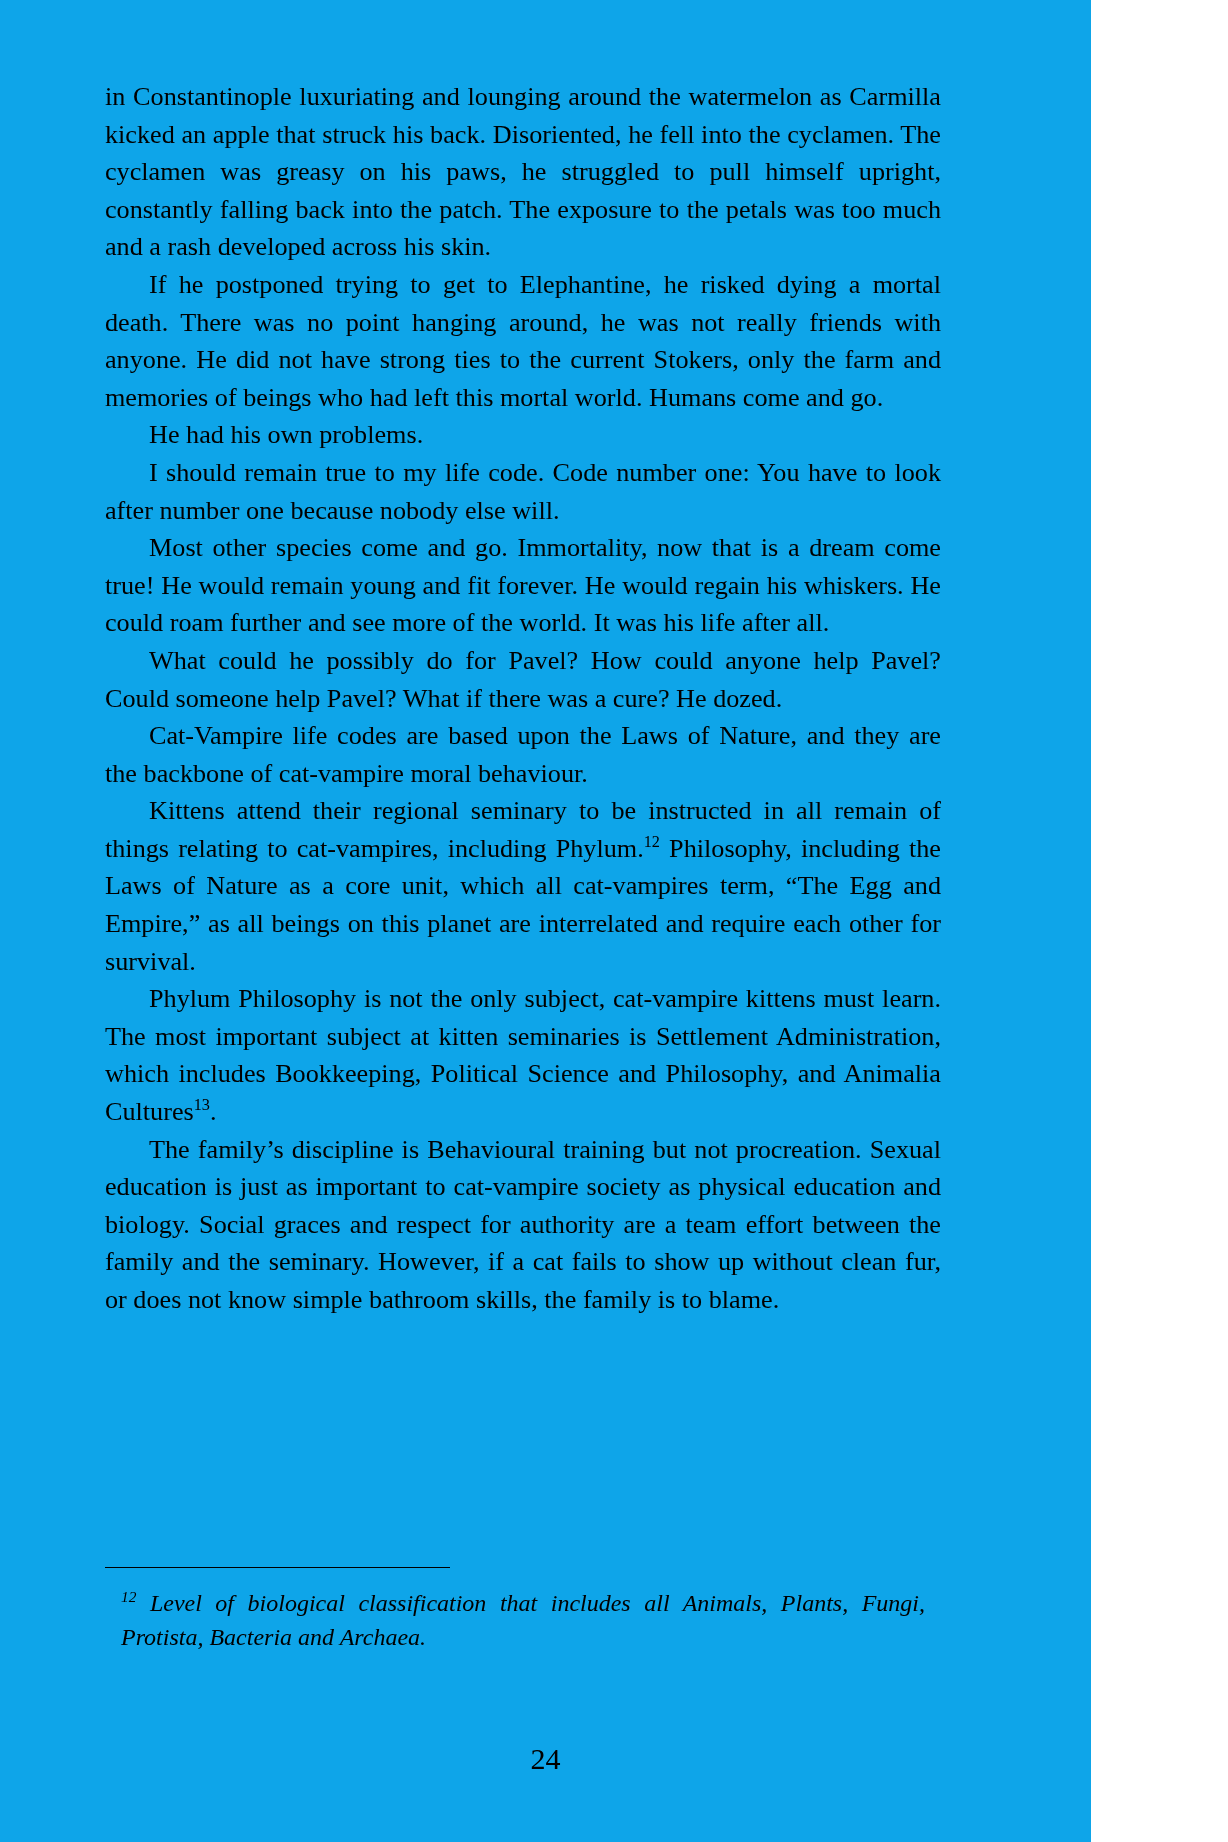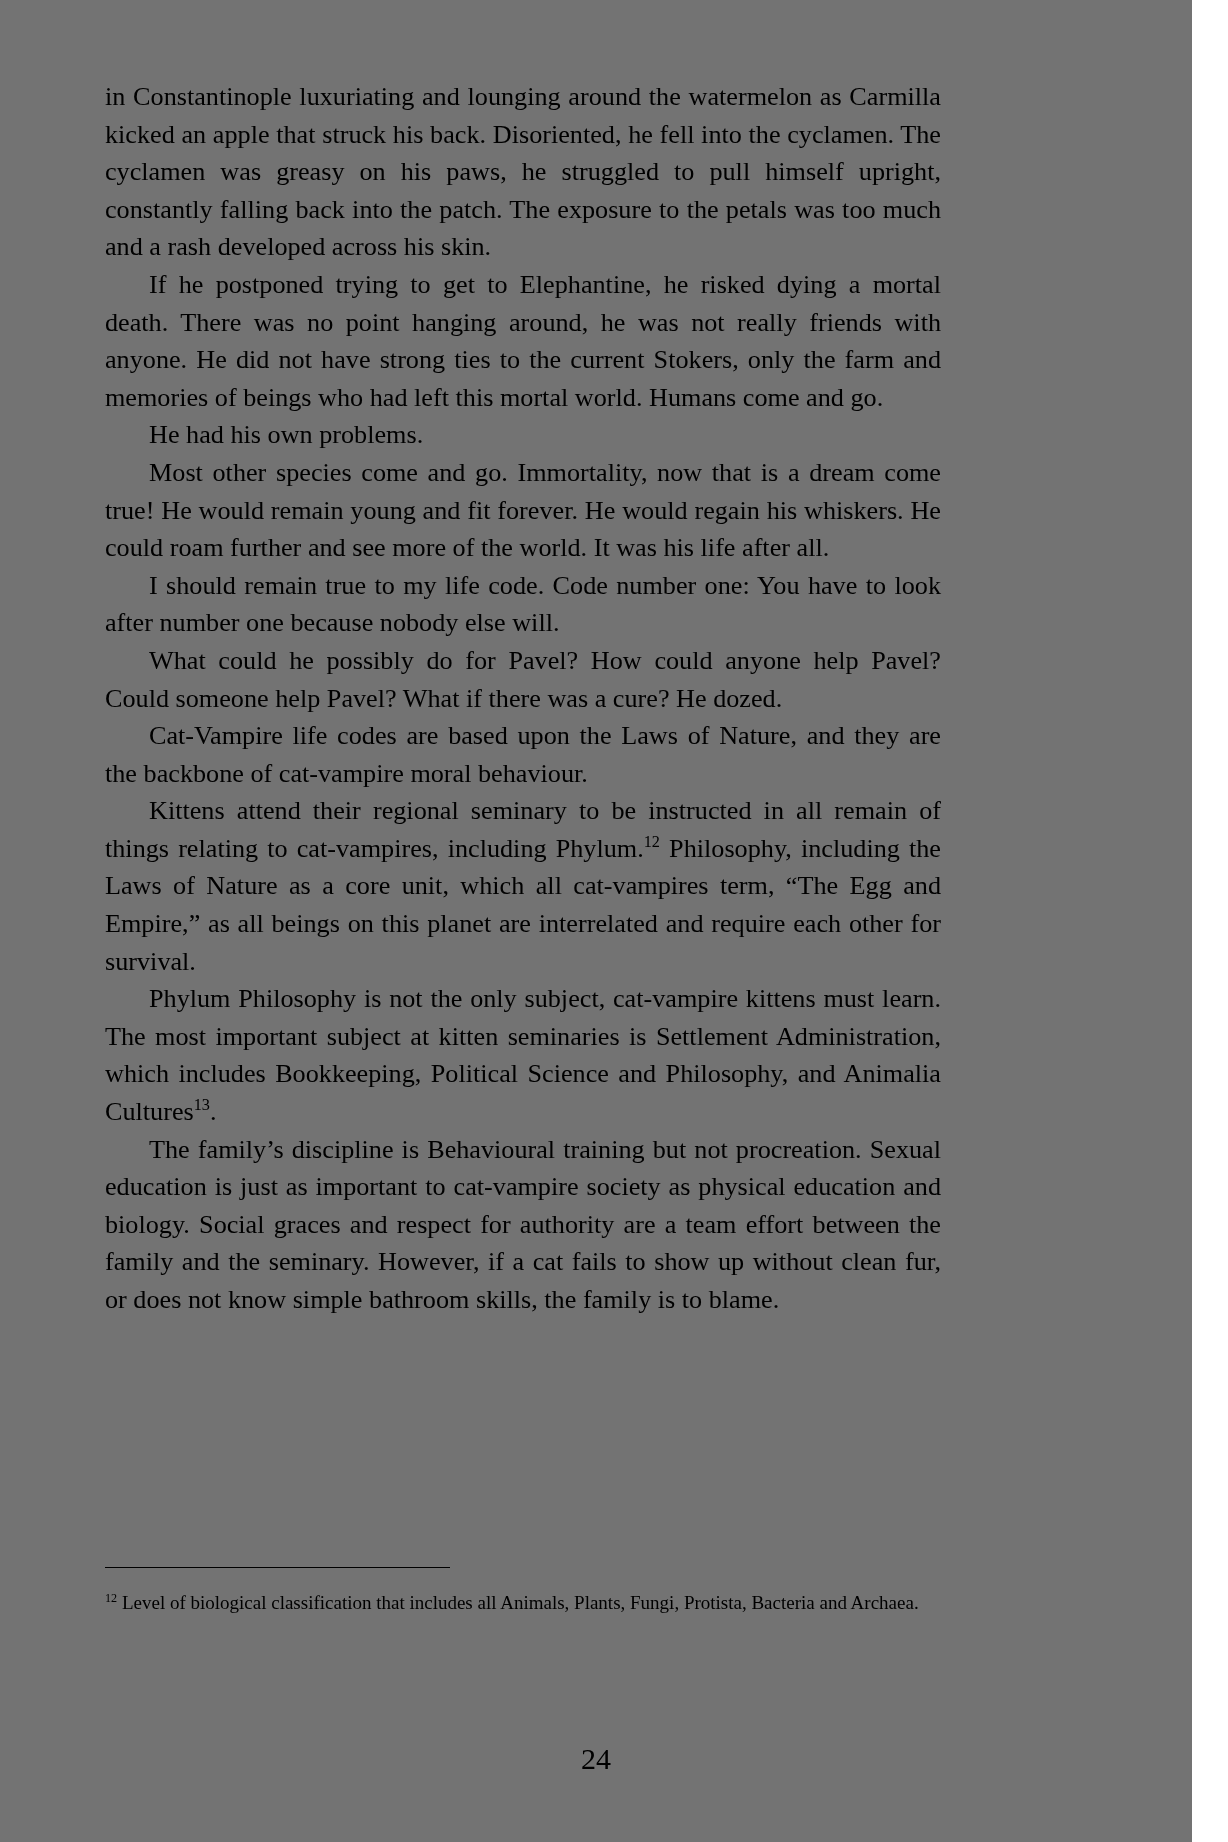--- a/index.html
+++ b/index.html
@@ -13,9 +13,9 @@
   }
   .page {
     position: relative;
-    width: 1192px;
+    width: 1091px;
     height: 1842px;
-    background: #737373;
+    background: #0ea5e9;
     overflow: hidden;
     box-sizing: border-box;
   }

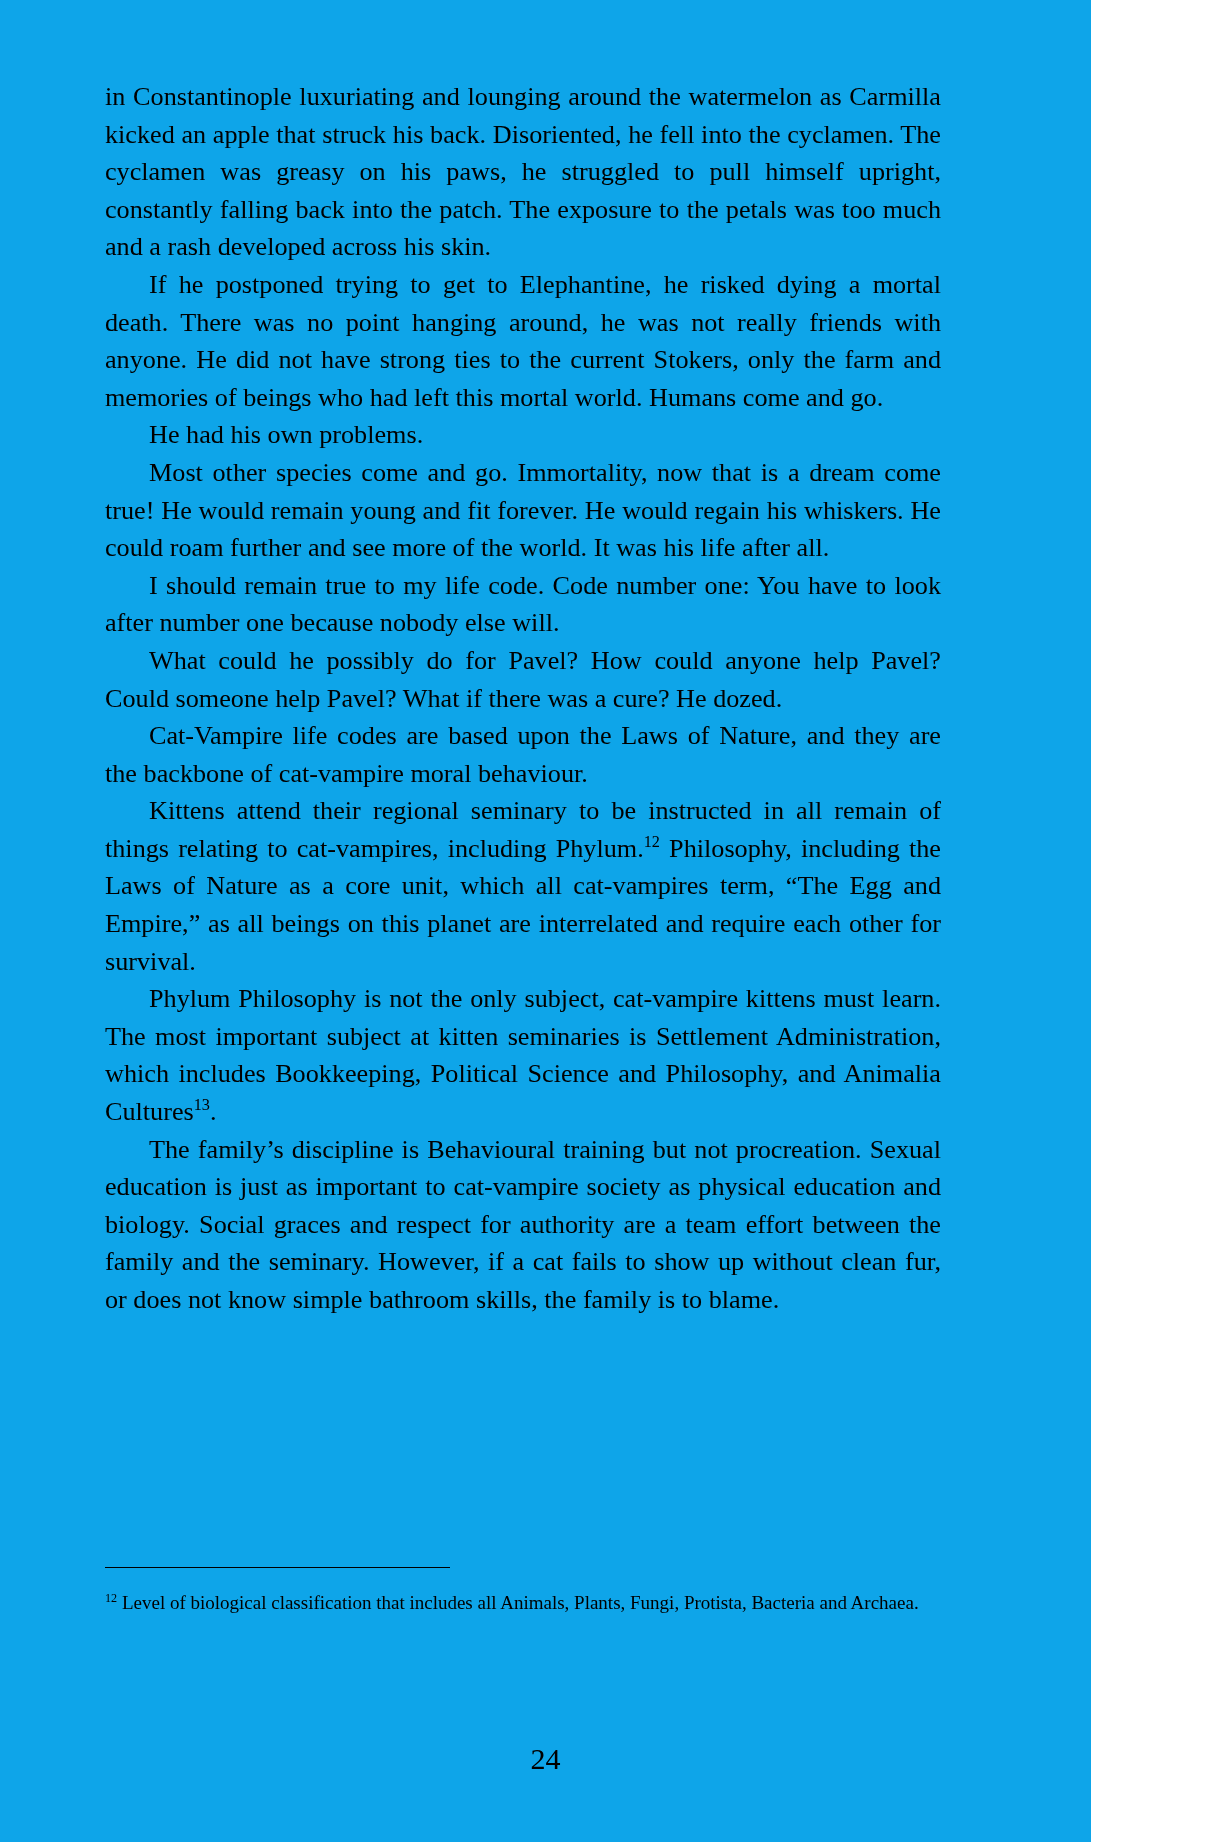--- a/index.html
+++ b/index.html
@@ -98,9 +98,9 @@
 
     <p class="body-par">He had his own problems.</p>
 
+    <p class="body-par">I should remain true to my life code. Code number one: You have to look after number one because nobody else will.</p>
+
     <p class="body-par">Most other species come and go. Immortality, now that is a dream come true! He would remain young and fit forever. He would regain his whiskers. He could roam further and see more of the world. It was his life after all.</p>
-
-    <p class="body-par">I should remain true to my life code. Code number one: You have to look after number one because nobody else will.</p>
 
 
     <p class="body-par">What could he possibly do for Pavel? How could anyone help Pavel? Could someone help Pavel? What if there was a cure? He dozed.</p>

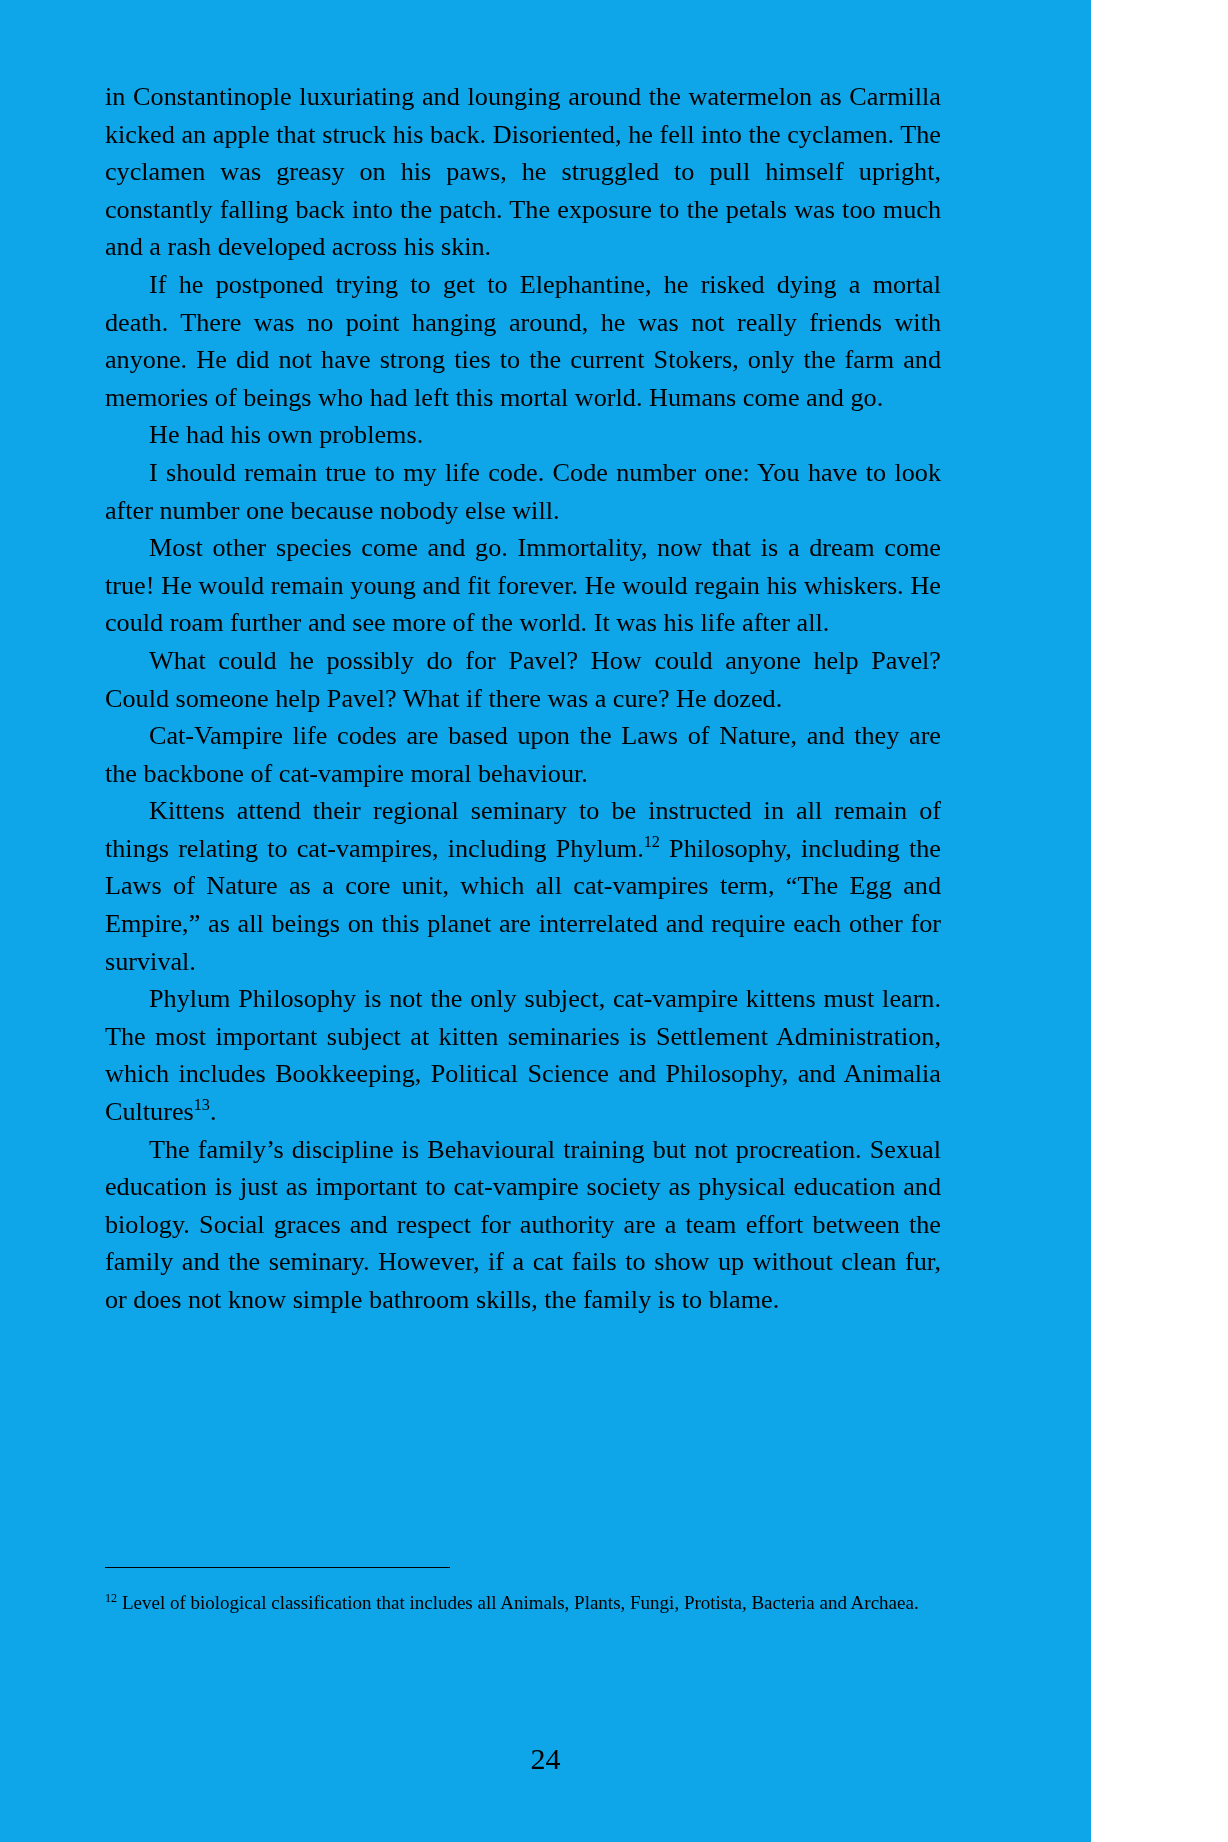--- a/index.html
+++ b/index.html
@@ -60,12 +60,13 @@
     margin: 0 0 18px 0;
   }
   p.footnote {
-    margin: 0;
-    font-size: 19px;
+    margin: 16px;
+    font-size: 24px;
     line-height: 34px;
     text-align: justify;
     text-justify: inter-word;
     text-indent: 0;
+    font-style: italic;
   }
   p.footnote + p.footnote {
     margin-top: 2px;

